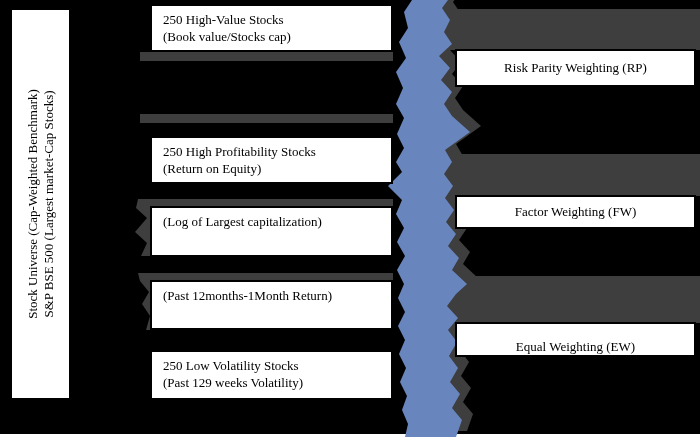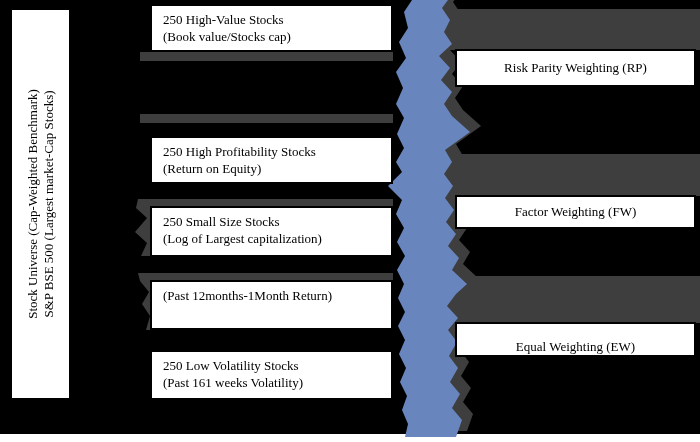--- a/index.html
+++ b/index.html
@@ -68,7 +68,6 @@
     <div>(Return on Equity)</div>
   </div>
   <div class="whitebox fbox" style="top:206px;height:51px;">
-    <div>250 Small Size Stocks</div>
     <div>(Log of Largest capitalization)</div>
   </div>
   <div class="whitebox fbox" style="top:280px;height:50px;">

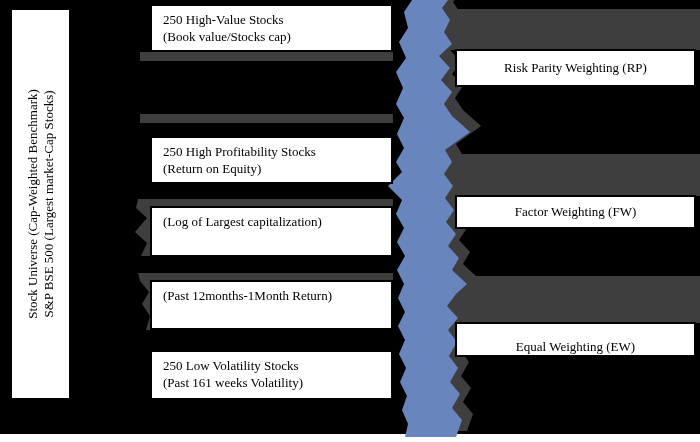--- a/index.html
+++ b/index.html
@@ -75,7 +75,7 @@
   </div>
   <div class="whitebox fbox" style="top:350px;height:50px;">
     <div>250 Low Volatility Stocks</div>
-    <div>(Past 161 weeks Volatility)</div>
+    <div>(Past 129 weeks Volatility)</div>
   </div>
 
   <div class="whitebox wbox" style="top:49px;height:38px;">

